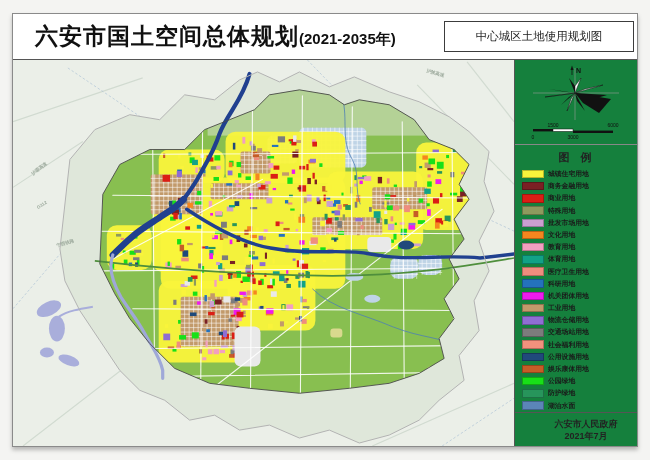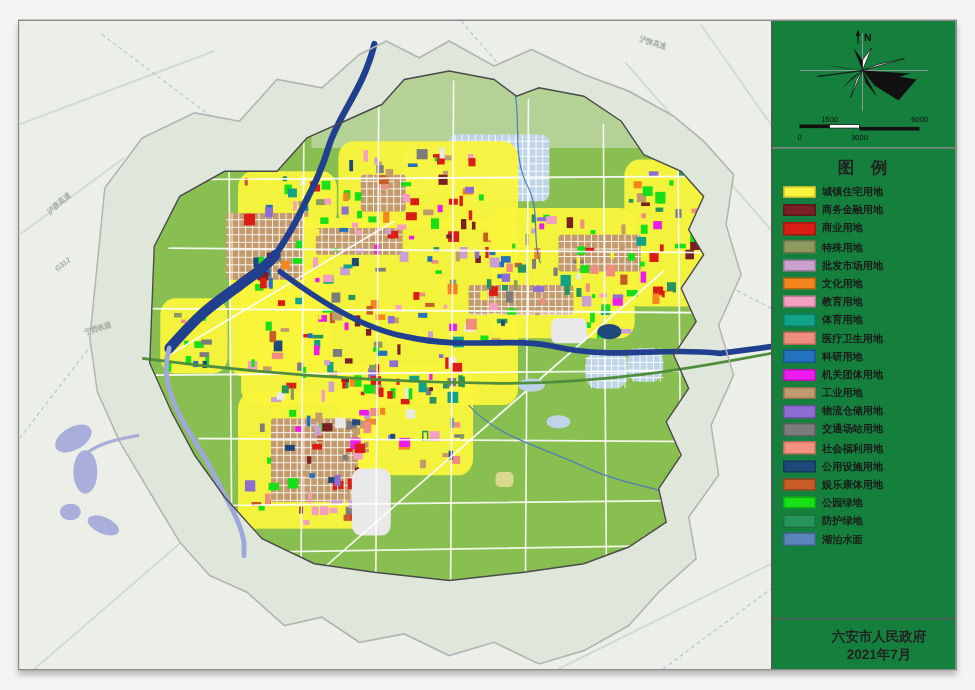--- a/index.html
+++ b/index.html
@@ -32,6 +32,12 @@
 
 <div id="sheet">
 
+  <div id="hdr">
+    <div id="hdr-title"><span>六安市国土空间总体规划</span><span class="suffix">(2021-2035年)</span></div>
+    <div id="hdr-box">
+        <span>中心城区土地使用规划图</span>
+      </div>
+  </div>
 
   <div id="main">
     <div id="map-wrap">

